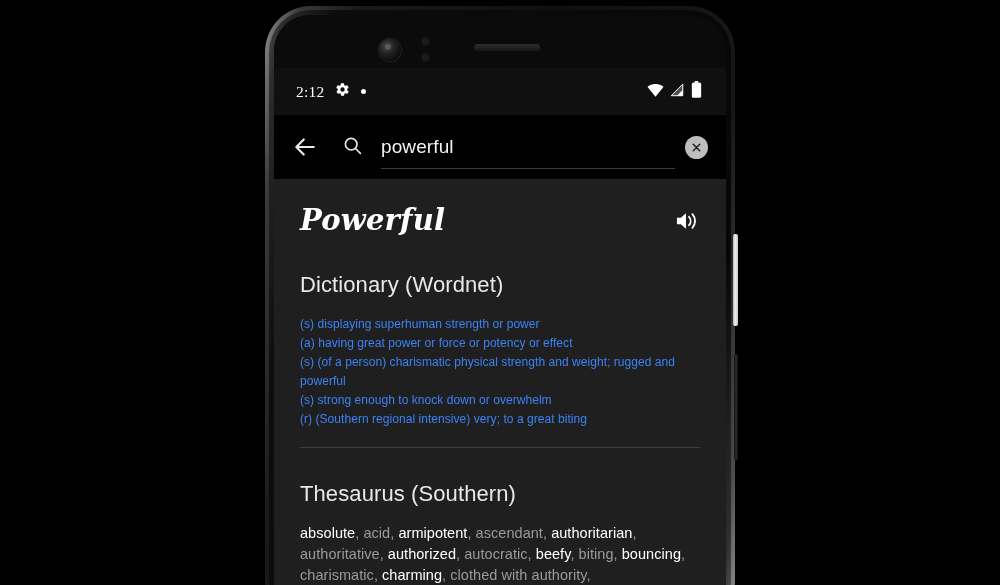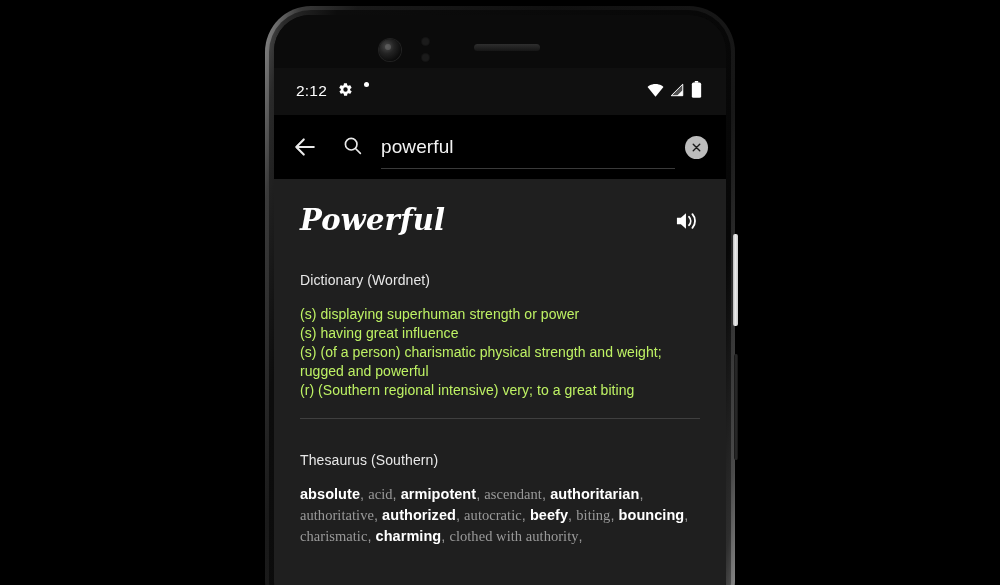--- a/index.html
+++ b/index.html
@@ -87,7 +87,7 @@
     padding:0 24px 0 22px;
     color:#fff;
   }
-  .sb-left { display:flex; gap:11px; }
+  .sb-left { display:flex; align-items:center; gap:11px;font-family:Liberation Serif, serif; }
   .sb-time { font-size:15.5px; letter-spacing:.2px; }
   .sb-dot { width:5px; height:5px; border-radius:50%; background:#fff; display:block; }
   .sb-right { margin-left:auto; display:flex; align-items:center; gap:6px; }

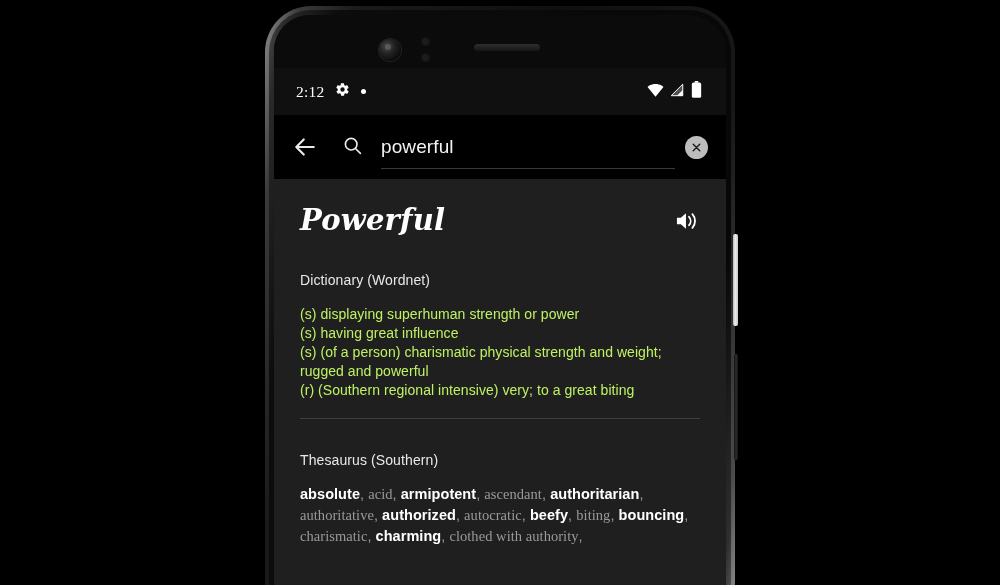--- a/index.html
+++ b/index.html
@@ -132,7 +132,7 @@
   .speaker-btn { margin-left:auto; cursor:pointer; padding-top:4px; }
 
   .section-title {
-    font-size:14px; color:#e8e8e8;
+    font-size:22px; color:#e8e8e8;
     margin-top:33px; letter-spacing:.1px;
   }
   .defs { margin-top:17px; }

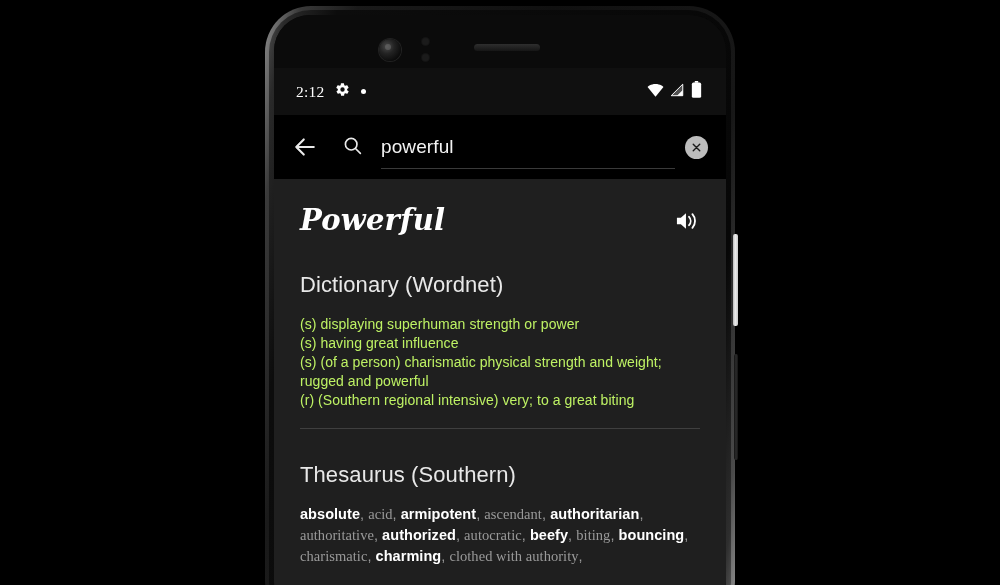--- a/index.html
+++ b/index.html
@@ -137,7 +137,7 @@
   }
   .defs { margin-top:17px; }
   .def-line {
-    font-size:14px; color:#bef264;
+    font-size:12px; color:#3b82f6;
     line-height:19px; letter-spacing:.05px;
   }
   .divider {

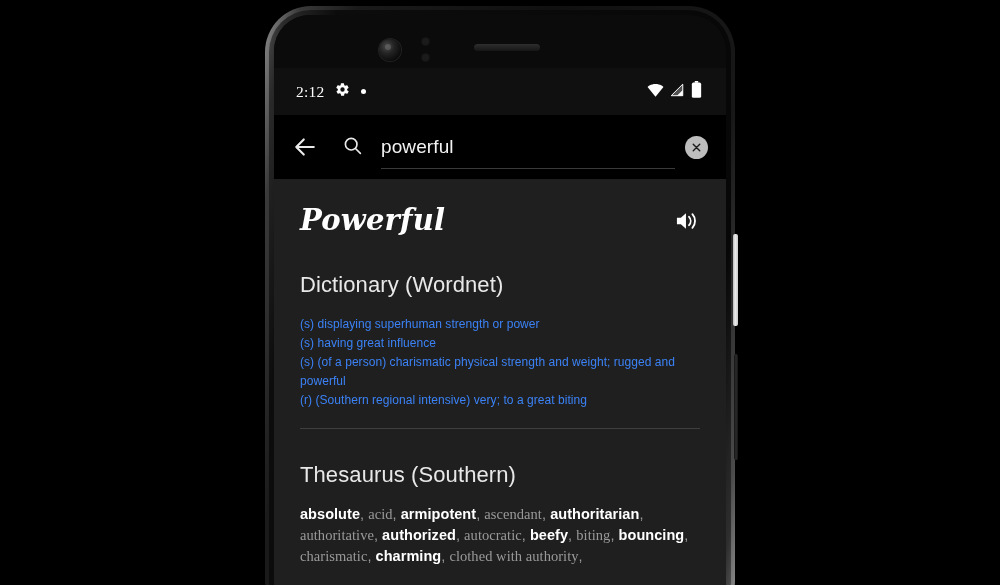--- a/index.html
+++ b/index.html
@@ -245,6 +245,7 @@
 
           <div class="defs">
             <div class="def-line">(s) displaying superhuman strength or power</div>
+            <div class="def-line">(a) having great power or force or potency or effect</div>
             <div class="def-line">(s) having great influence</div>
             <div class="def-line">(s) (of a person) charismatic physical strength and weight; rugged and powerful</div>
             <div class="def-line">(r) (Southern regional intensive) very; to a great biting</div>

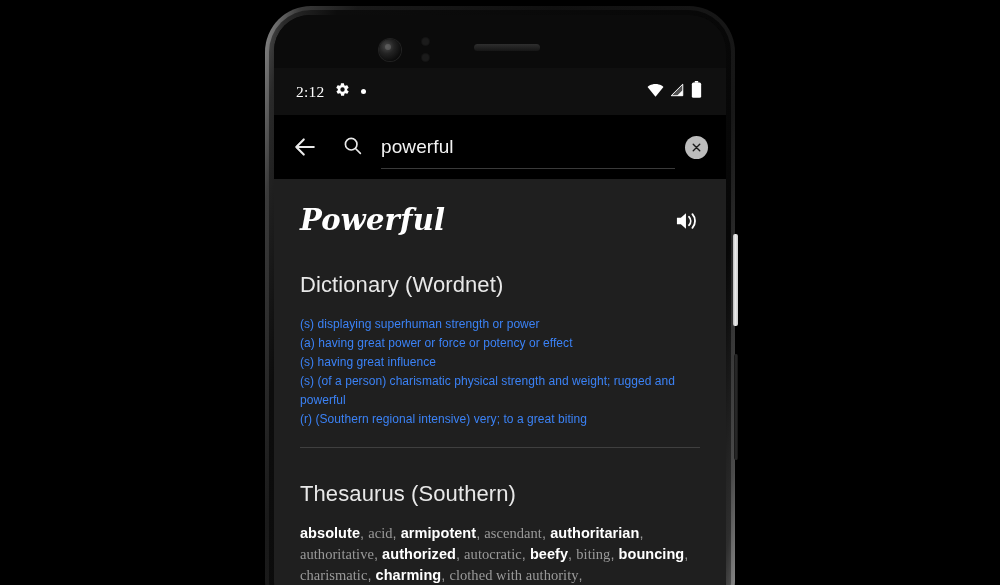--- a/index.html
+++ b/index.html
@@ -246,7 +246,6 @@
           <div class="defs">
             <div class="def-line">(s) displaying superhuman strength or power</div>
             <div class="def-line">(a) having great power or force or potency or effect</div>
-            <div class="def-line">(s) having great influence</div>
             <div class="def-line">(s) (of a person) charismatic physical strength and weight; rugged and powerful</div>
             <div class="def-line">(r) (Southern regional intensive) very; to a great biting</div>
           </div>

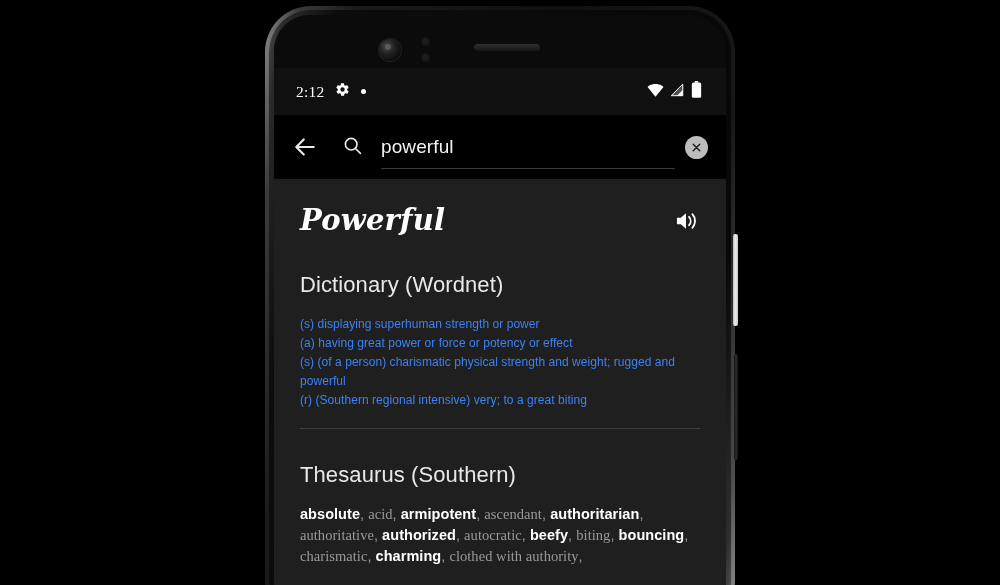--- a/index.html
+++ b/index.html
@@ -247,6 +247,7 @@
             <div class="def-line">(s) displaying superhuman strength or power</div>
             <div class="def-line">(a) having great power or force or potency or effect</div>
             <div class="def-line">(s) (of a person) charismatic physical strength and weight; rugged and powerful</div>
+            <div class="def-line">(s) strong enough to knock down or overwhelm</div>
             <div class="def-line">(r) (Southern regional intensive) very; to a great biting</div>
           </div>
 

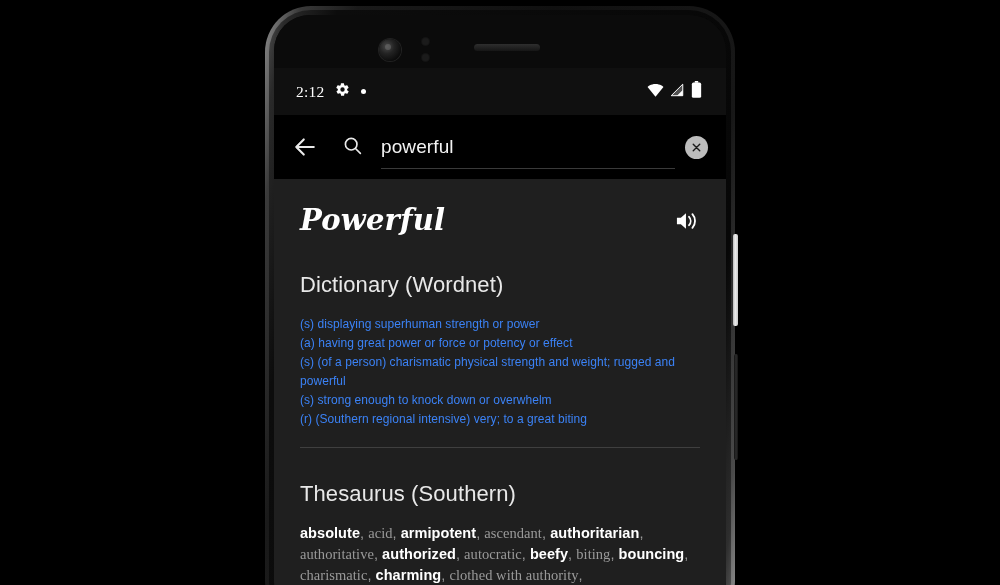--- a/index.html
+++ b/index.html
@@ -148,7 +148,7 @@
     margin-top:16px;
     font-size:14.5px; line-height:21px; letter-spacing:.05px;
   }
-  .w-strong { color:#ffffff; font-weight:bold; }
+  .w-strong { color:#ffffff; font-weight:normal; }
   .w-dim    { color:#9a9a9a; font-weight:normal;font-family:Liberation Serif, serif; }
   .w-sep    { color:#9a9a9a; }
 </style>

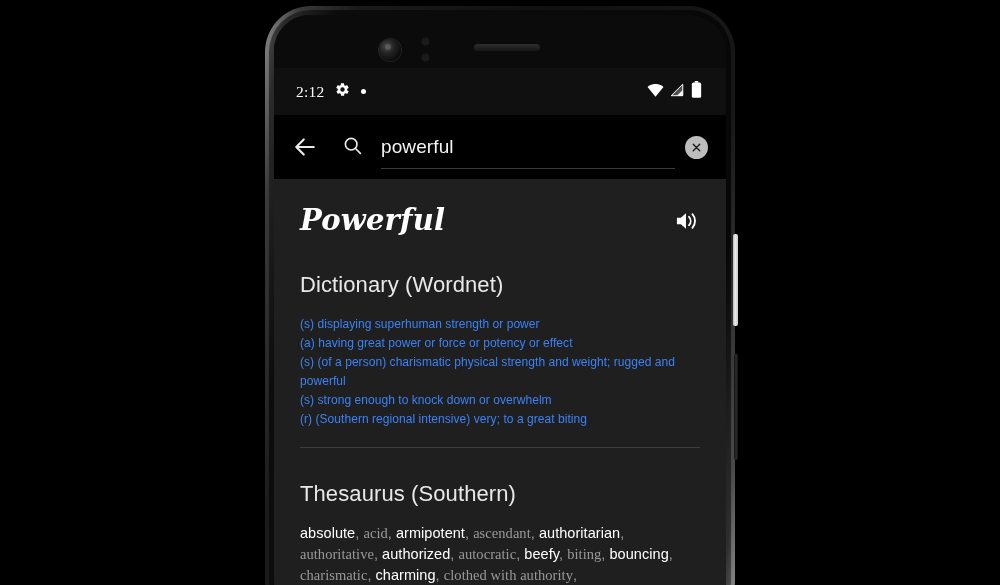--- a/index.html
+++ b/index.html
@@ -149,7 +149,7 @@
     font-size:14.5px; line-height:21px; letter-spacing:.05px;
   }
   .w-strong { color:#ffffff; font-weight:normal; }
-  .w-dim    { color:#9a9a9a; font-weight:normal;font-family:Liberation Serif, serif; }
+  .w-dim    { color:#9a9a9a; font-weight:normal; }
   .w-sep    { color:#9a9a9a; }
 </style>
 </head>

